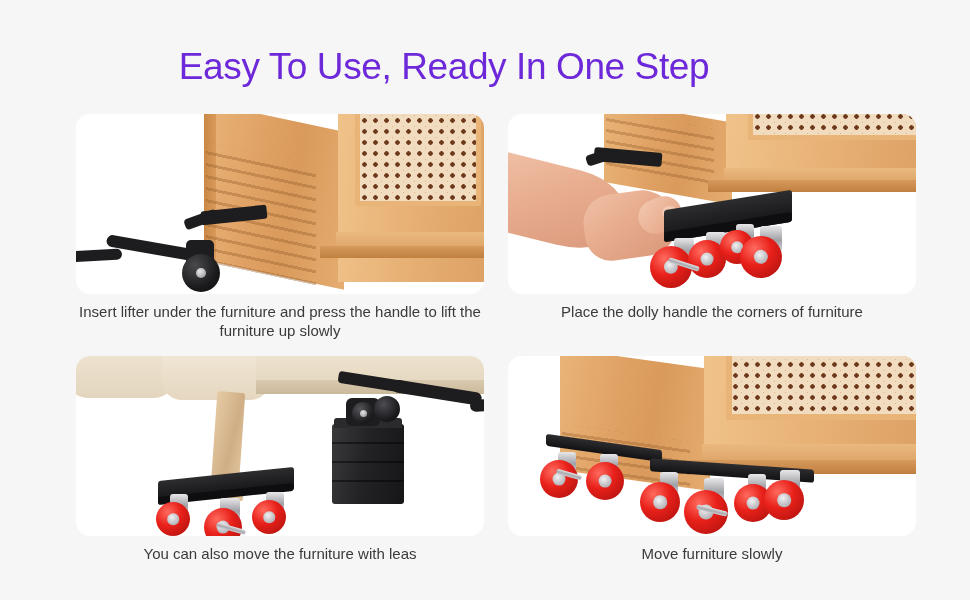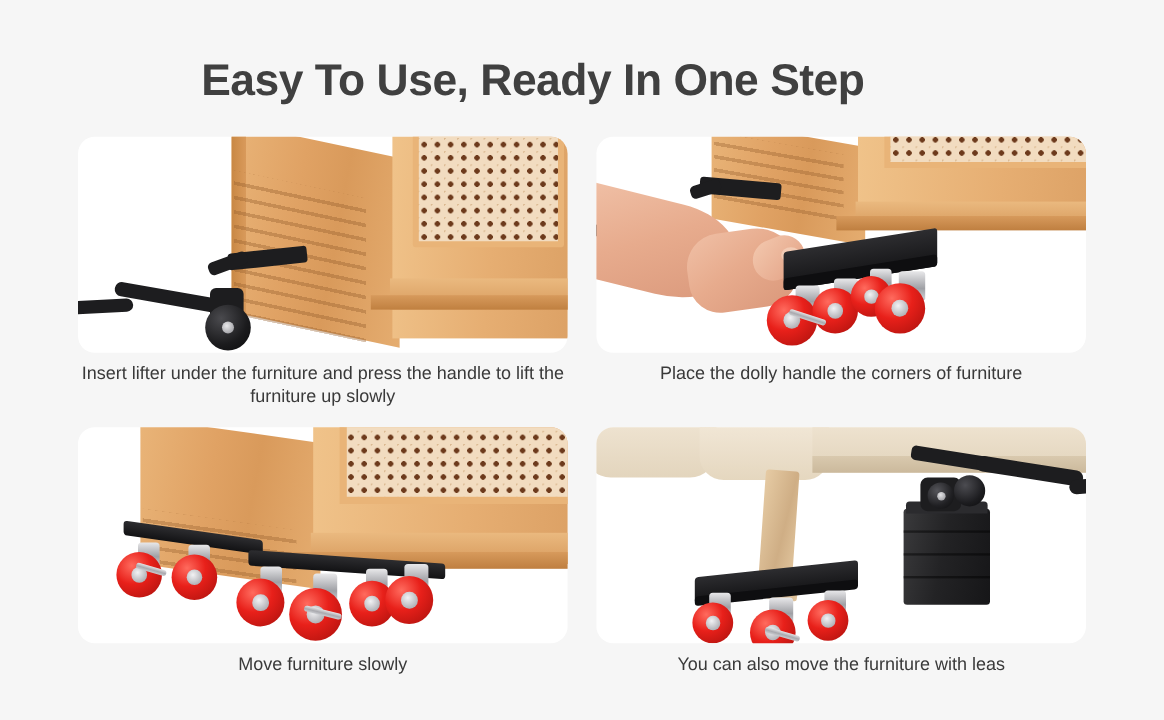--- a/index.html
+++ b/index.html
@@ -14,9 +14,9 @@
   .headline {
     position:absolute; top:46px; left:0; width:888px;
     text-align:center;
-    font-size:37px; font-weight:bold;
+    font-size:37px; font-weight:normal;
     letter-spacing:-0.4px;
-    color:#404040;
+    color:#6d28d9;
     white-space:nowrap;
   }
 

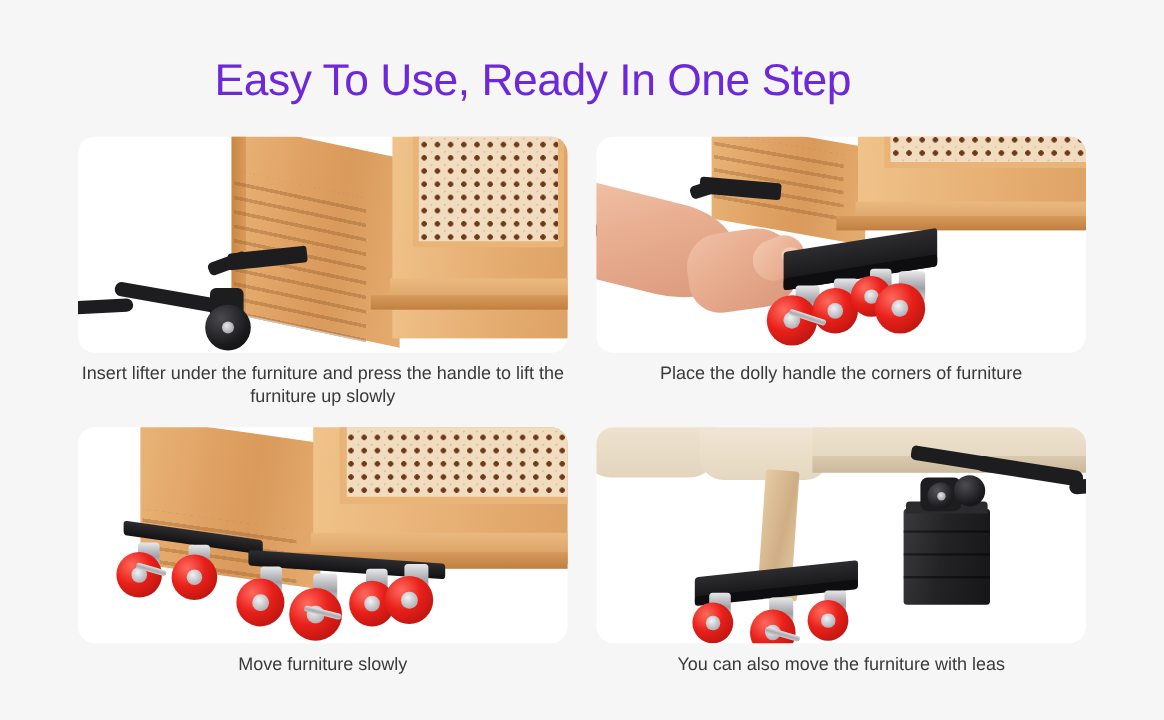--- a/index.html
+++ b/index.html
@@ -21,7 +21,7 @@
   }
 
   .grid {
-    position:absolute; left:65px; top:114px;
+    position:absolute; left:76px; top:114px;
     width:840px; height:422px;
     display:grid;
     grid-template-columns:408px 408px;

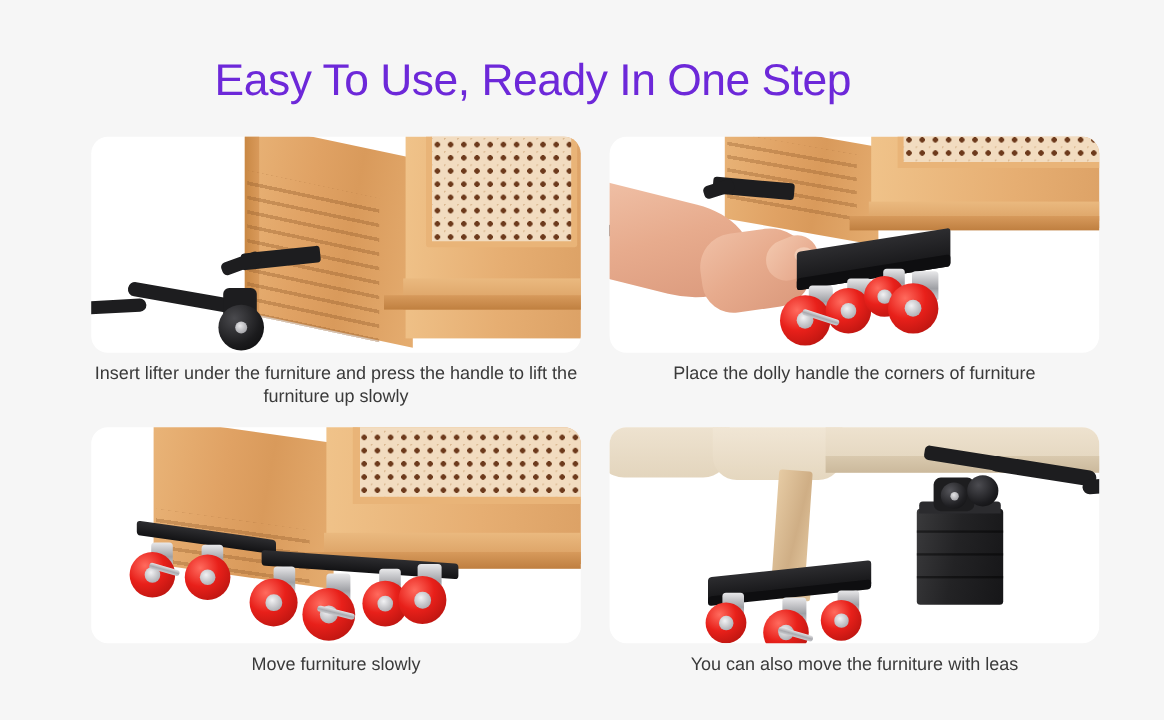--- a/index.html
+++ b/index.html
@@ -172,6 +172,47 @@
     <div class="cell">
       <div class="photo">
 
+        <div class="sofa" style="left:-10px;top:-6px;width:110px;height:48px;border-radius:0 0 22px 22px;"></div>
+        <div class="sofa" style="left:86px;top:-6px;width:108px;height:50px;border-radius:0 0 20px 20px;background:linear-gradient(180deg,#f2e8d8,#e5d7bf);"></div>
+        <div class="sofa" style="left:180px;top:-8px;width:250px;height:44px;border-radius:0 0 10px 10px;background:linear-gradient(180deg,#f0e5d3,#e2d4bc);"></div>
+        <div class="sofa" style="left:180px;top:24px;width:250px;height:14px;background:linear-gradient(180deg,#d9c9ae,#cbb99c);"></div>
+
+        <div class="leg" style="left:138px;top:36px;width:28px;height:96px;transform:rotate(4deg);border-radius:3px;"></div>
+        <div class="leg" style="left:142px;top:122px;width:26px;height:22px;transform:rotate(6deg);border-radius:2px;"></div>
+
+        <div class="platform" style="left:82px;top:118px;width:136px;height:22px;transform:skewY(-6deg);"></div>
+        <div class="platform" style="left:82px;top:134px;width:136px;height:8px;background:#0e0e10;transform:skewY(-6deg);"></div>
+
+        <div class="fork" style="left:94px;top:138px;width:18px;height:20px;"></div>
+        <div class="wheel" style="left:80px;top:146px;width:34px;height:34px;"></div>
+        <div class="fork" style="left:144px;top:142px;width:20px;height:22px;"></div>
+        <div class="wheel" style="left:128px;top:152px;width:38px;height:38px;"></div>
+        <div class="fork" style="left:190px;top:136px;width:18px;height:20px;"></div>
+        <div class="wheel" style="left:176px;top:144px;width:34px;height:34px;"></div>
+        <div class="metal" style="left:140px;top:170px;width:30px;height:5px;border-radius:3px;transform:rotate(16deg);"></div>
+
+        <div class="riser" style="left:256px;top:68px;width:72px;height:80px;border-radius:3px;">
+          <div class="riser-line" style="top:18px;"></div>
+          <div class="riser-line" style="top:37px;"></div>
+          <div class="riser-line" style="top:56px;"></div>
+        </div>
+        <div class="riser" style="left:258px;top:62px;width:68px;height:10px;background:#2b2b2e;border-radius:3px 3px 0 0;"></div>
+
+        <div class="blk" style="left:262px;top:20px;width:68px;height:12px;border-radius:4px;transform:rotate(9deg);"></div>
+        <div class="blk" style="left:316px;top:30px;width:90px;height:13px;border-radius:6px;transform:rotate(9deg);"></div>
+        <div class="blk" style="left:394px;top:42px;width:64px;height:12px;border-radius:6px;transform:rotate(-4deg);"></div>
+
+        <div class="blk" style="left:270px;top:42px;width:34px;height:28px;border-radius:6px;"></div>
+        <div style="position:absolute;left:276px;top:46px;width:22px;height:22px;border-radius:50%;background:radial-gradient(circle at 36% 32%,#55555a,#202023 60%,#0c0c0d);"></div>
+        <div style="position:absolute;left:284px;top:54px;width:7px;height:7px;border-radius:50%;background:radial-gradient(circle at 40% 35%,#e4e4e6,#8d8d92);"></div>
+        <div class="blk" style="left:298px;top:40px;width:26px;height:26px;border-radius:50%;background:radial-gradient(circle at 36% 32%,#4c4c51,#1c1c1f 62%,#0a0a0b);"></div>
+      </div>
+      <div class="caption">You can also move the furniture with leas</div>
+    </div>
+
+    <div class="cell">
+      <div class="photo">
+
         <div class="wood" style="left:52px;top:-8px;width:150px;height:122px;transform:skewY(8deg);transform-origin:left top;"></div>
         <div style="position:absolute;left:54px;top:68px;width:128px;height:46px;transform:skewY(8deg);transform-origin:left top;background:repeating-linear-gradient(180deg,transparent 0 8px,rgba(150,95,45,.36) 8px 11px);"></div>
 
@@ -204,47 +245,6 @@
       <div class="caption">Move furniture slowly</div>
     </div>
 
-    <div class="cell">
-      <div class="photo">
-
-        <div class="sofa" style="left:-10px;top:-6px;width:110px;height:48px;border-radius:0 0 22px 22px;"></div>
-        <div class="sofa" style="left:86px;top:-6px;width:108px;height:50px;border-radius:0 0 20px 20px;background:linear-gradient(180deg,#f2e8d8,#e5d7bf);"></div>
-        <div class="sofa" style="left:180px;top:-8px;width:250px;height:44px;border-radius:0 0 10px 10px;background:linear-gradient(180deg,#f0e5d3,#e2d4bc);"></div>
-        <div class="sofa" style="left:180px;top:24px;width:250px;height:14px;background:linear-gradient(180deg,#d9c9ae,#cbb99c);"></div>
-
-        <div class="leg" style="left:138px;top:36px;width:28px;height:96px;transform:rotate(4deg);border-radius:3px;"></div>
-        <div class="leg" style="left:142px;top:122px;width:26px;height:22px;transform:rotate(6deg);border-radius:2px;"></div>
-
-        <div class="platform" style="left:82px;top:118px;width:136px;height:22px;transform:skewY(-6deg);"></div>
-        <div class="platform" style="left:82px;top:134px;width:136px;height:8px;background:#0e0e10;transform:skewY(-6deg);"></div>
-
-        <div class="fork" style="left:94px;top:138px;width:18px;height:20px;"></div>
-        <div class="wheel" style="left:80px;top:146px;width:34px;height:34px;"></div>
-        <div class="fork" style="left:144px;top:142px;width:20px;height:22px;"></div>
-        <div class="wheel" style="left:128px;top:152px;width:38px;height:38px;"></div>
-        <div class="fork" style="left:190px;top:136px;width:18px;height:20px;"></div>
-        <div class="wheel" style="left:176px;top:144px;width:34px;height:34px;"></div>
-        <div class="metal" style="left:140px;top:170px;width:30px;height:5px;border-radius:3px;transform:rotate(16deg);"></div>
-
-        <div class="riser" style="left:256px;top:68px;width:72px;height:80px;border-radius:3px;">
-          <div class="riser-line" style="top:18px;"></div>
-          <div class="riser-line" style="top:37px;"></div>
-          <div class="riser-line" style="top:56px;"></div>
-        </div>
-        <div class="riser" style="left:258px;top:62px;width:68px;height:10px;background:#2b2b2e;border-radius:3px 3px 0 0;"></div>
-
-        <div class="blk" style="left:262px;top:20px;width:68px;height:12px;border-radius:4px;transform:rotate(9deg);"></div>
-        <div class="blk" style="left:316px;top:30px;width:90px;height:13px;border-radius:6px;transform:rotate(9deg);"></div>
-        <div class="blk" style="left:394px;top:42px;width:64px;height:12px;border-radius:6px;transform:rotate(-4deg);"></div>
-
-        <div class="blk" style="left:270px;top:42px;width:34px;height:28px;border-radius:6px;"></div>
-        <div style="position:absolute;left:276px;top:46px;width:22px;height:22px;border-radius:50%;background:radial-gradient(circle at 36% 32%,#55555a,#202023 60%,#0c0c0d);"></div>
-        <div style="position:absolute;left:284px;top:54px;width:7px;height:7px;border-radius:50%;background:radial-gradient(circle at 40% 35%,#e4e4e6,#8d8d92);"></div>
-        <div class="blk" style="left:298px;top:40px;width:26px;height:26px;border-radius:50%;background:radial-gradient(circle at 36% 32%,#4c4c51,#1c1c1f 62%,#0a0a0b);"></div>
-      </div>
-      <div class="caption">You can also move the furniture with leas</div>
-    </div>
-
   </div>
 </div>
 

